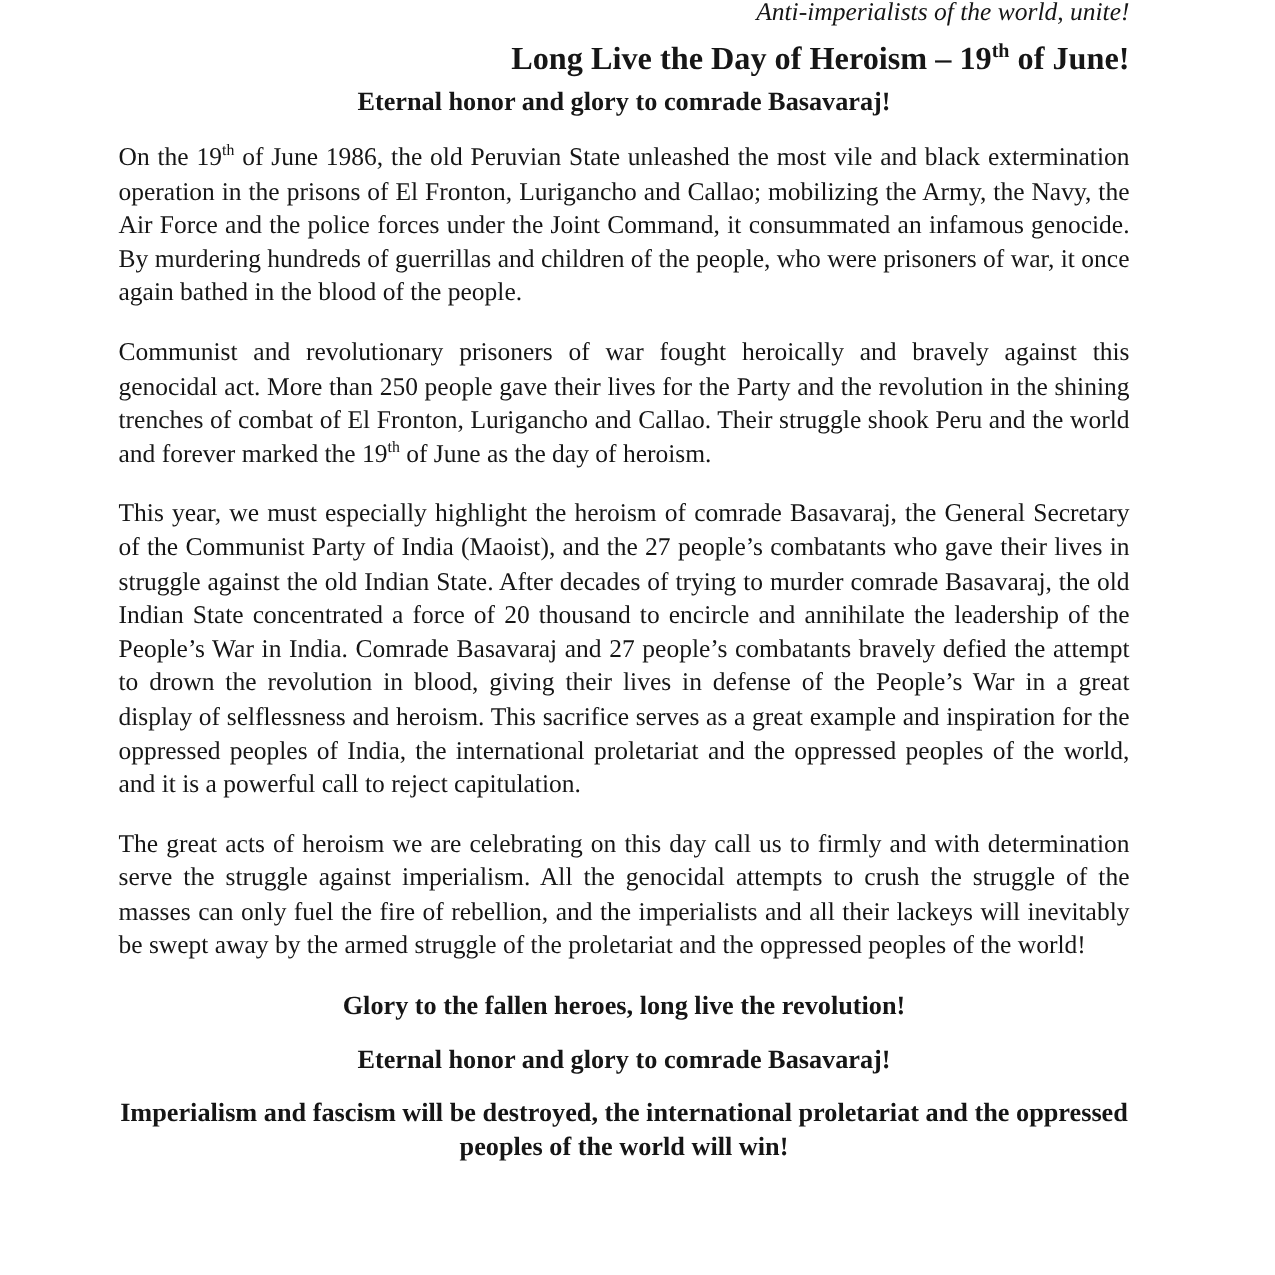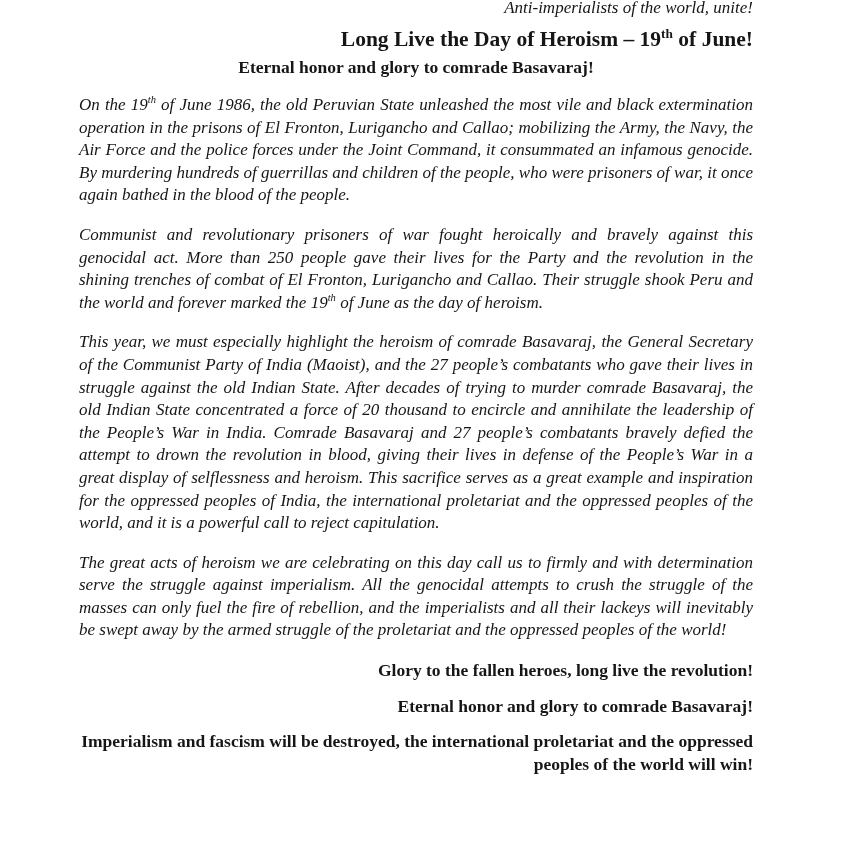--- a/index.html
+++ b/index.html
@@ -43,7 +43,6 @@
     font-size: 17px;
     line-height: 22.6px;
     margin: 16px 0 17px 0;
-    font-style: italic;
   }
   sup {
     font-size: 62%;

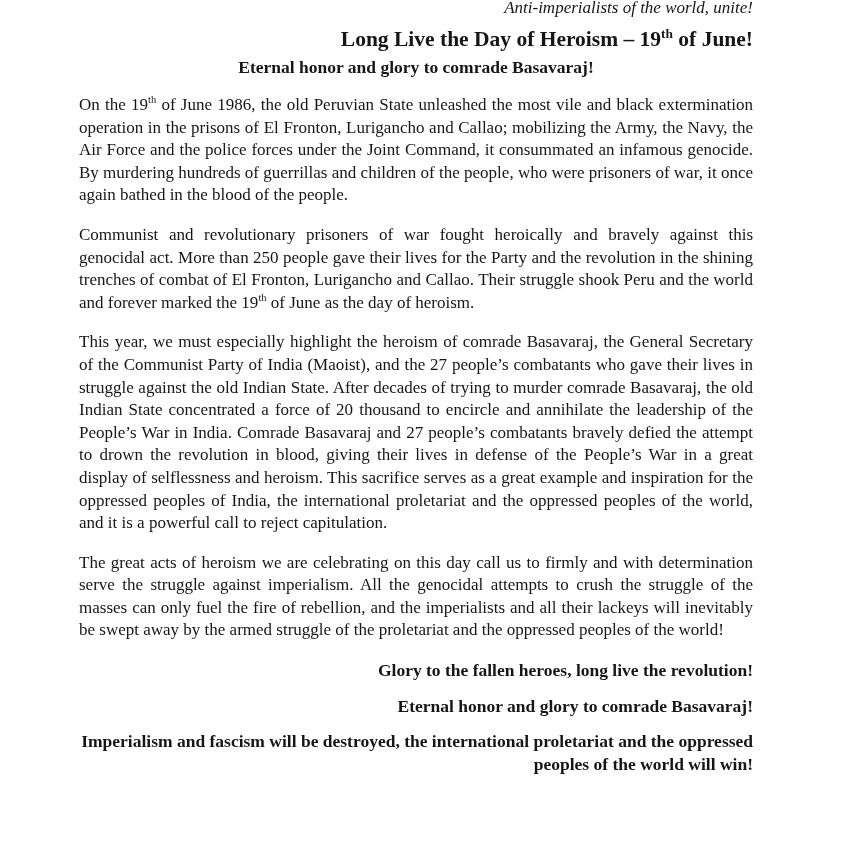--- a/index.html
+++ b/index.html
@@ -50,7 +50,7 @@
     vertical-align: super;
   }
   .slogan {
-    text-align: right;
+    text-align: center;
     font-weight: bold;
     font-size: 17.5px;
     line-height: 22.6px;

